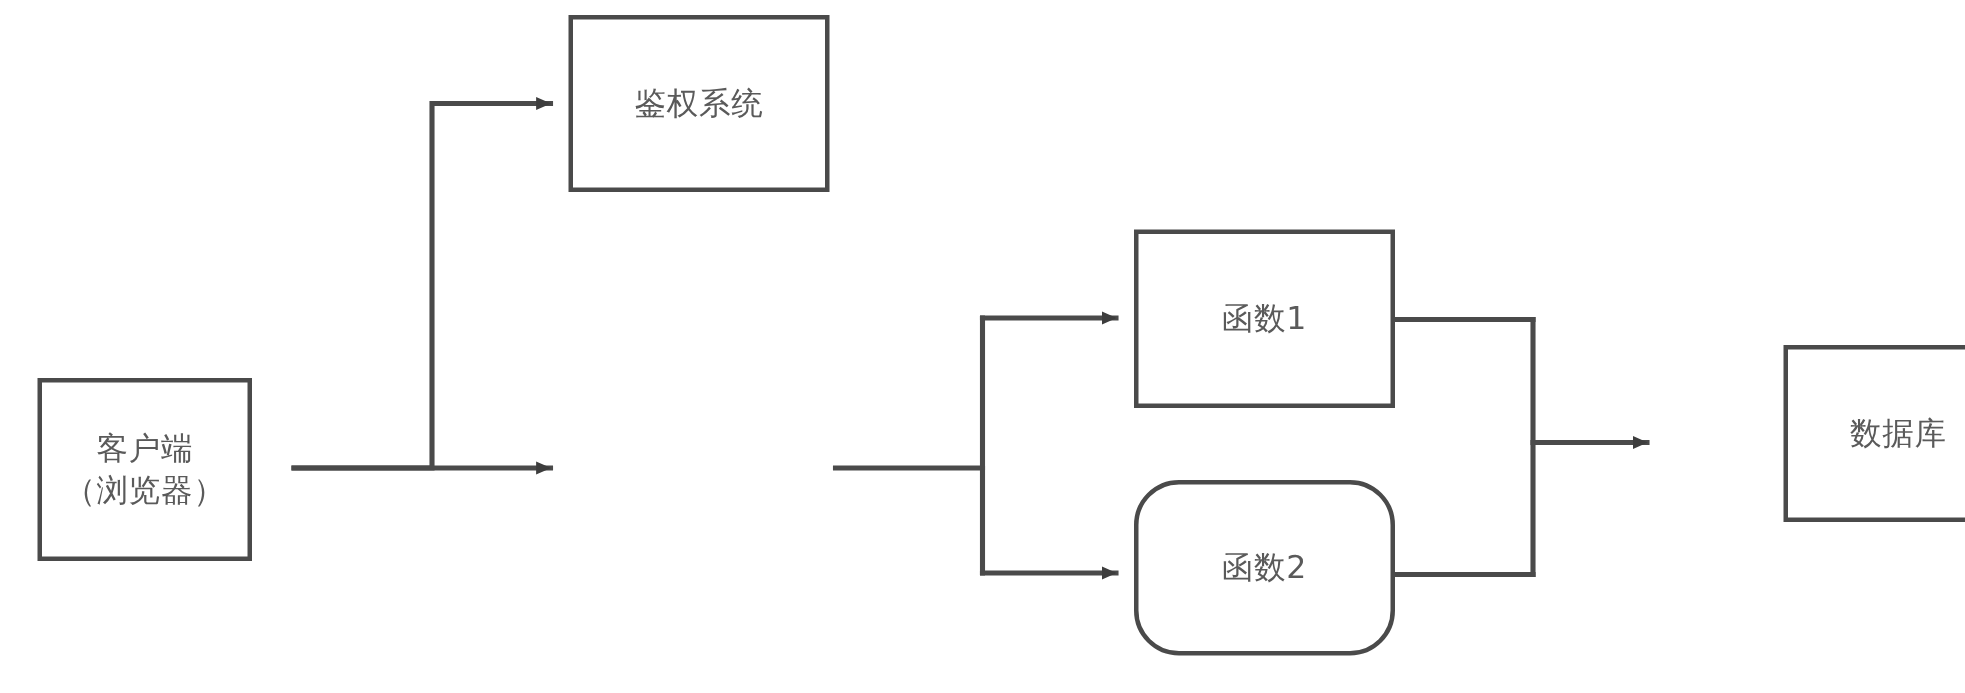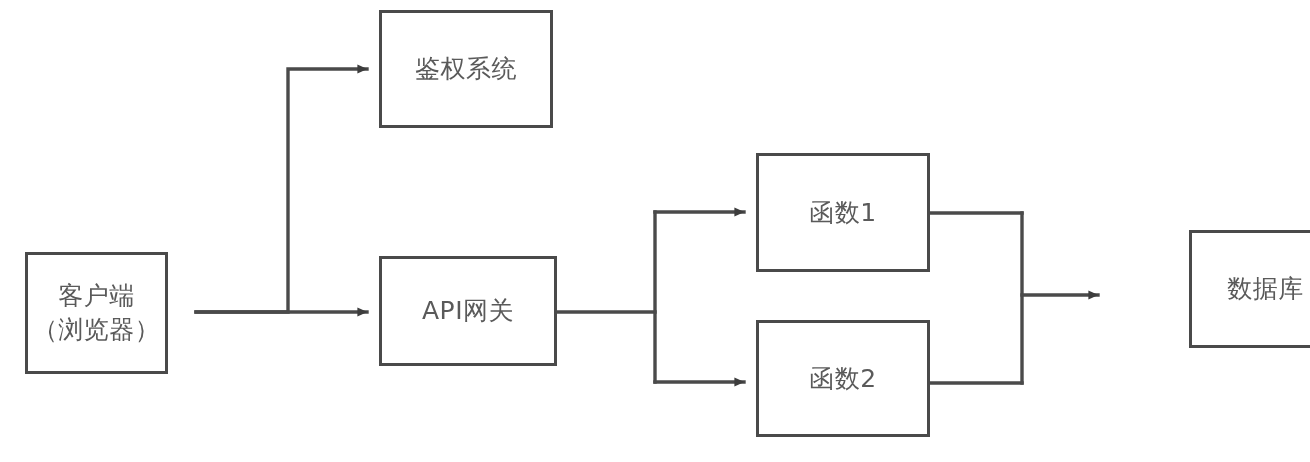--- a/index.html
+++ b/index.html
@@ -37,7 +37,7 @@
   }
   .node-label {
     color: #5a5a5a;
-    font-size: 25px;
+    font-size: 21px;
     line-height: 1.35;
     letter-spacing: 0.5px;
     white-space: pre-line;

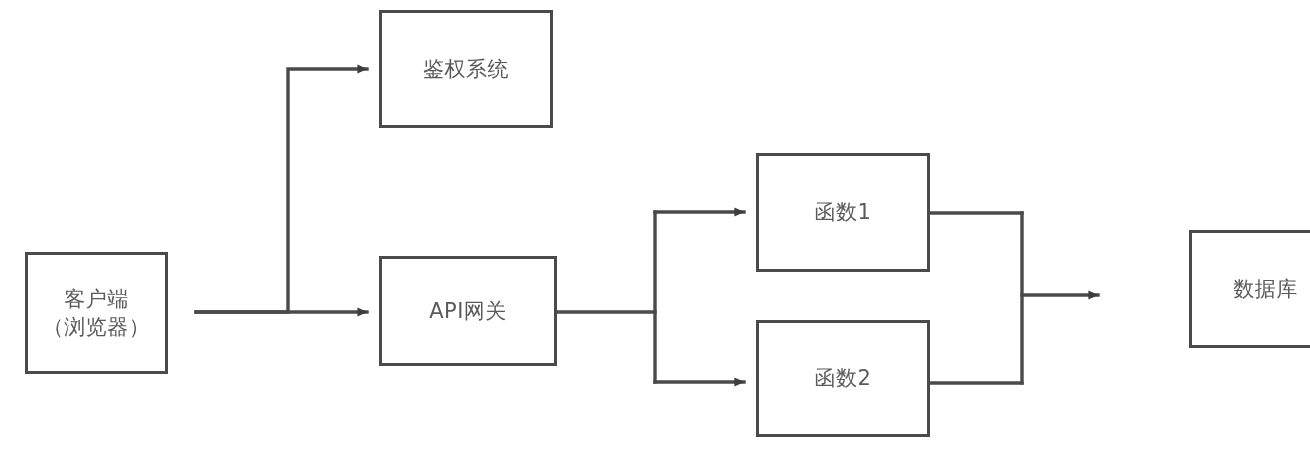--- a/index.html
+++ b/index.html
@@ -96,9 +96,6 @@
     <span class="node-label">鉴权系统</span>
   </div>
 
-  <div class="node-box" id="node-gateway">
-    <span class="node-label">API网关</span>
-  </div>
 
   <div class="node-box" id="node-function-1">
     <span class="node-label">函数1</span>

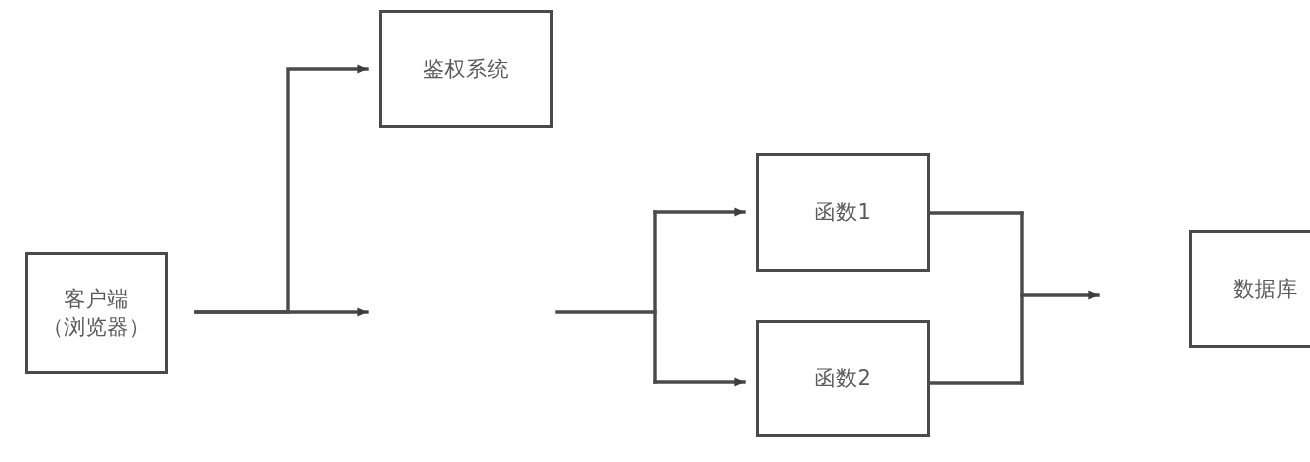--- a/index.html
+++ b/index.html
@@ -48,7 +48,7 @@
   #node-auth        { left: 379px;  top: 10px;  width: 174px; height: 118px; }
   #node-gateway     { left: 379px;  top: 256px; width: 178px; height: 110px; }
   #node-function-1  { left: 756px;  top: 153px; width: 174px; height: 119px; text-align: right; }
-  #node-function-2  { left: 756px;  top: 320px; width: 174px; height: 117px; }
+  #node-function-2  { left: 756px;  top: 320px; width: 174px; height: 117px; border-radius: 30px; }
   #node-database    { left: 1148px; top: 230px; width: 153px; height: 118px; margin-left: 41px; }
 </style>
 </head>

